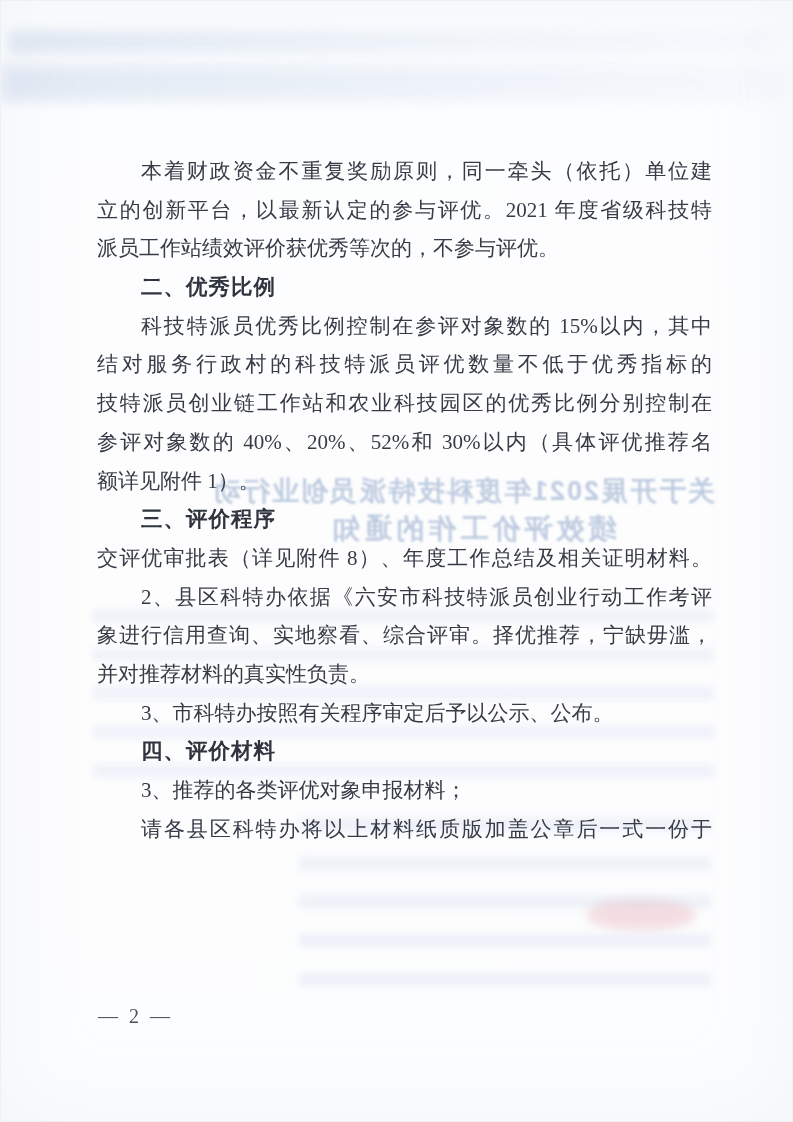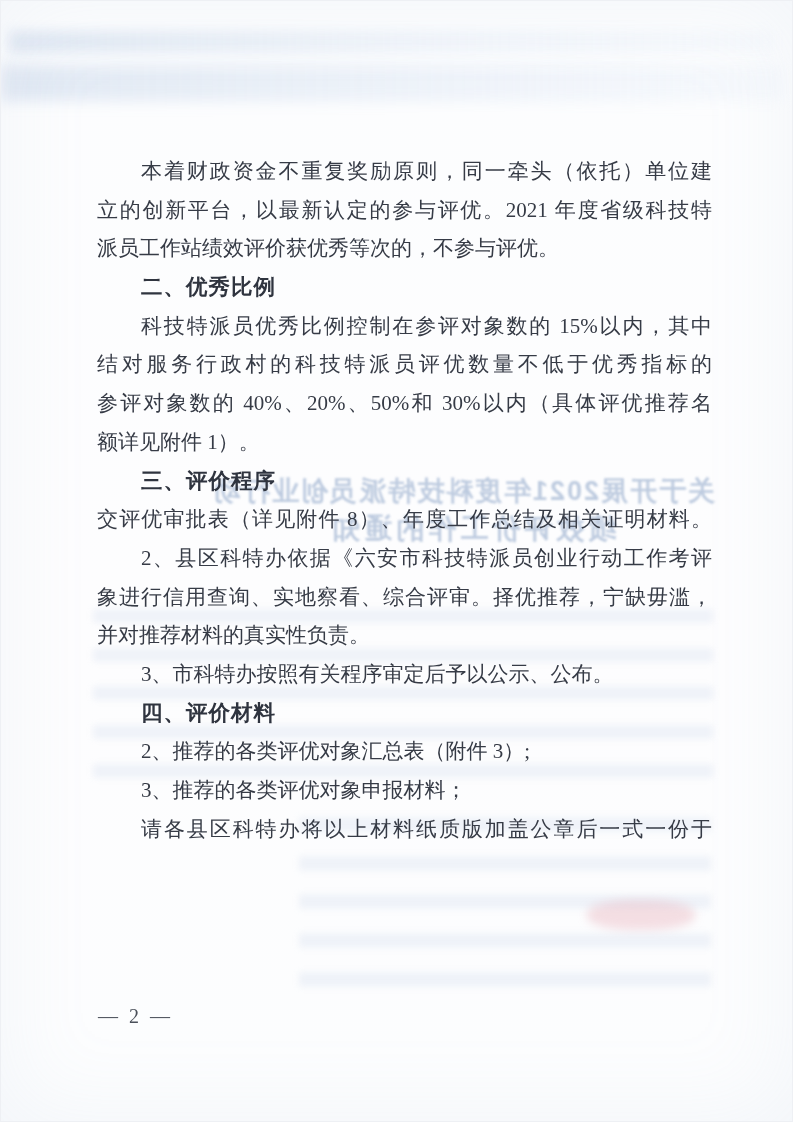--- a/index.html
+++ b/index.html
@@ -124,6 +124,7 @@
     <div class="ln hd in">二、优秀比例</div>
     <div class="ln in j">科技特派员优秀比例控制在参评对象数的 15%以内，其中</div>
     <div class="ln j">结对服务行政村的科技特派员评优数量不低于优秀指标的</div>
+    <div class="ln j">技特派员创业链工作站和农业科技园区的优秀比例分别控制在</div>
     <div class="ln j">参评对象数的 40%、20%、50%和 30%以内（具体评优推荐名</div>
     <div class="ln">额详见附件 1）。</div>
     <div class="ln hd in">三、评价程序</div>

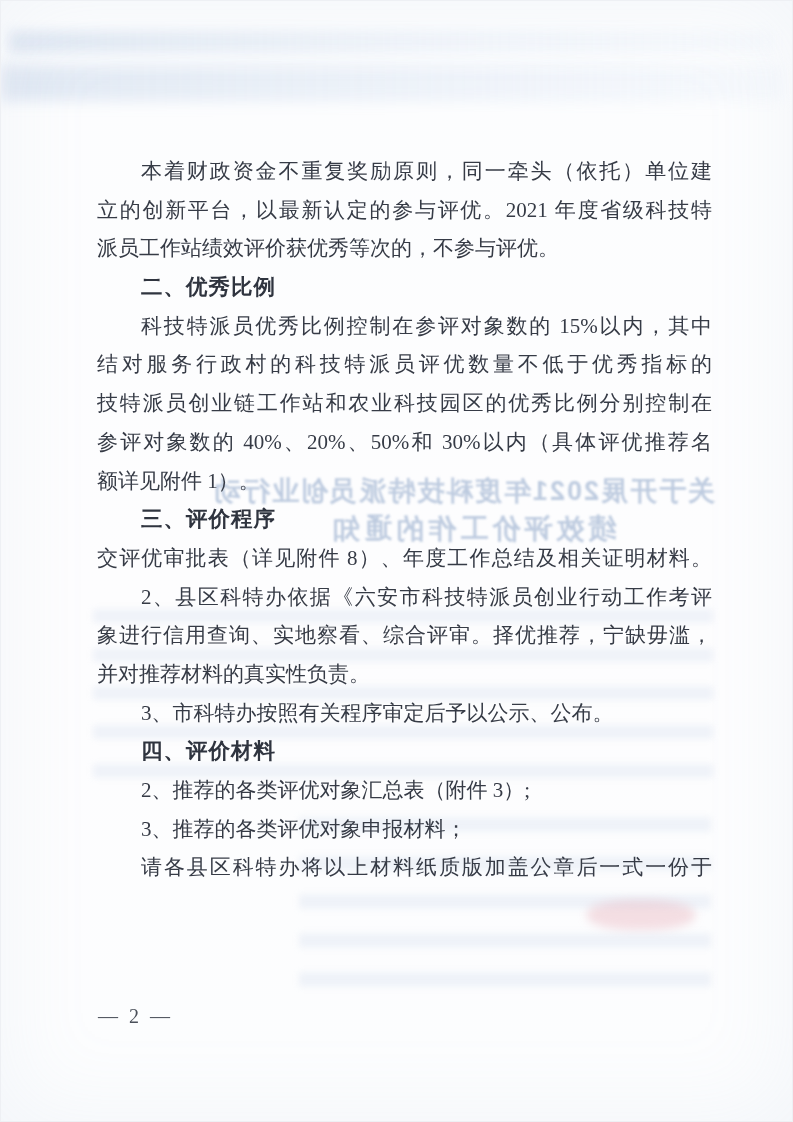--- a/index.html
+++ b/index.html
@@ -125,7 +125,7 @@
     <div class="ln in j">科技特派员优秀比例控制在参评对象数的 15%以内，其中</div>
     <div class="ln j">结对服务行政村的科技特派员评优数量不低于优秀指标的</div>
     <div class="ln j">技特派员创业链工作站和农业科技园区的优秀比例分别控制在</div>
-    <div class="ln j">参评对象数的 40%、20%、50%和 30%以内（具体评优推荐名</div>
+    <div class="ln j">参评对象数的 40%、20%、52%和 30%以内（具体评优推荐名</div>
     <div class="ln">额详见附件 1）。</div>
     <div class="ln hd in">三、评价程序</div>
     <div class="ln j">交评优审批表（详见附件 8）、年度工作总结及相关证明材料。</div>

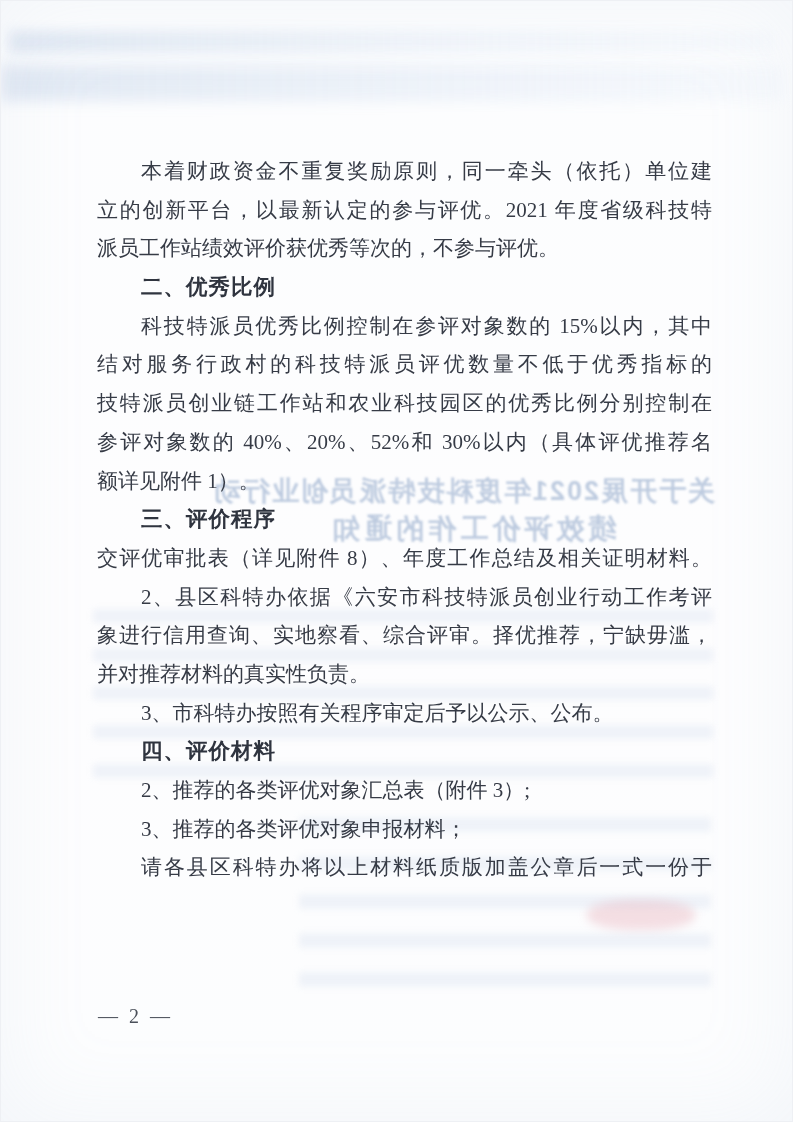--- a/index.html
+++ b/index.html
@@ -134,7 +134,6 @@
     <div class="ln">并对推荐材料的真实性负责。</div>
     <div class="ln in">3、市科特办按照有关程序审定后予以公示、公布。</div>
     <div class="ln hd in">四、评价材料</div>
-    <div class="ln in">2、推荐的各类评优对象汇总表（附件 3）;</div>
     <div class="ln in">3、推荐的各类评优对象申报材料；</div>
     <div class="ln in j">请各县区科特办将以上材料纸质版加盖公章后一式一份于</div>
   </div>

